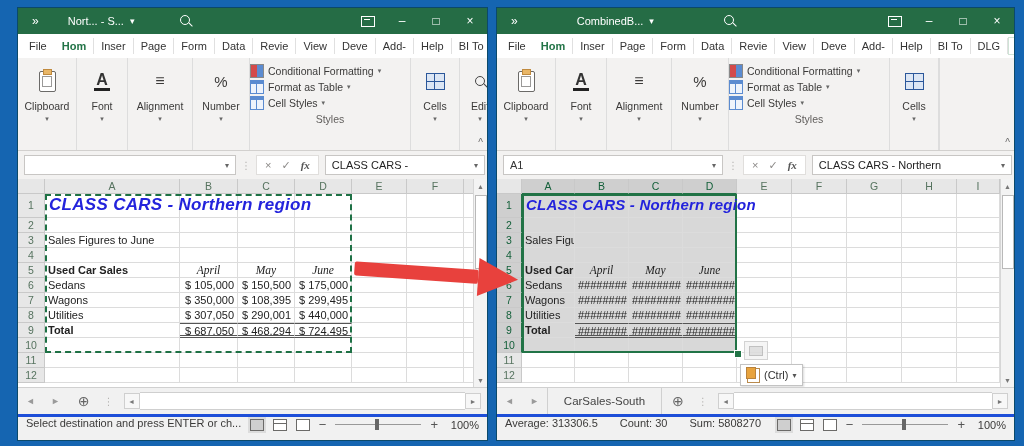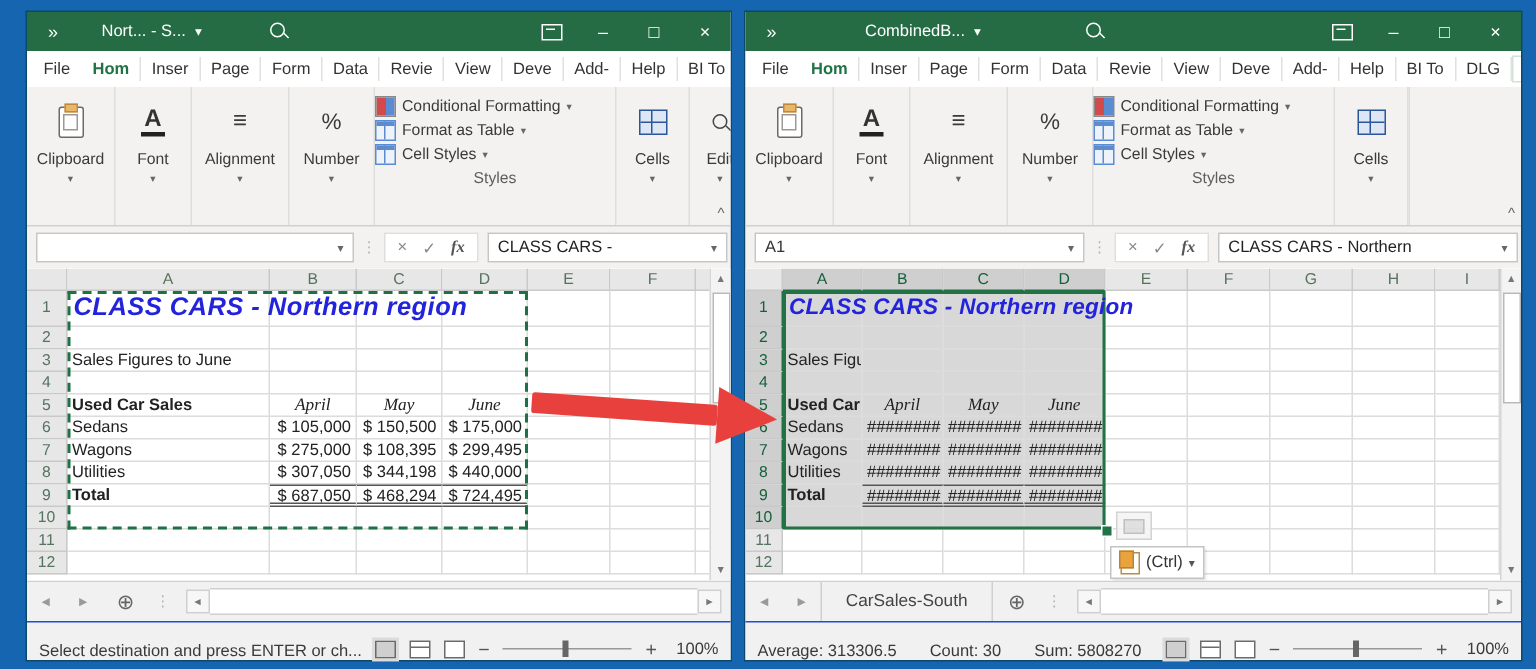--- a/index.html
+++ b/index.html
@@ -362,7 +362,7 @@
         <div class="g-row r-7">
           <div class="g-cell g-rowhdr" style="width: 27px;">7</div>
           <div class="g-cell c-a" style="width: 135px;">Wagons</div>
-          <div class="g-cell c-b" style="width: 58px;">$ 275,000</div>
+          <div class="g-cell c-b" style="width: 58px;">$ 350,000</div>
           <div class="g-cell c-c" style="width: 57px;">$ 108,395</div>
           <div class="g-cell c-d" style="width: 57px;">$ 299,495</div>
           <div class="g-cell c-e" style="width: 55px;"></div>

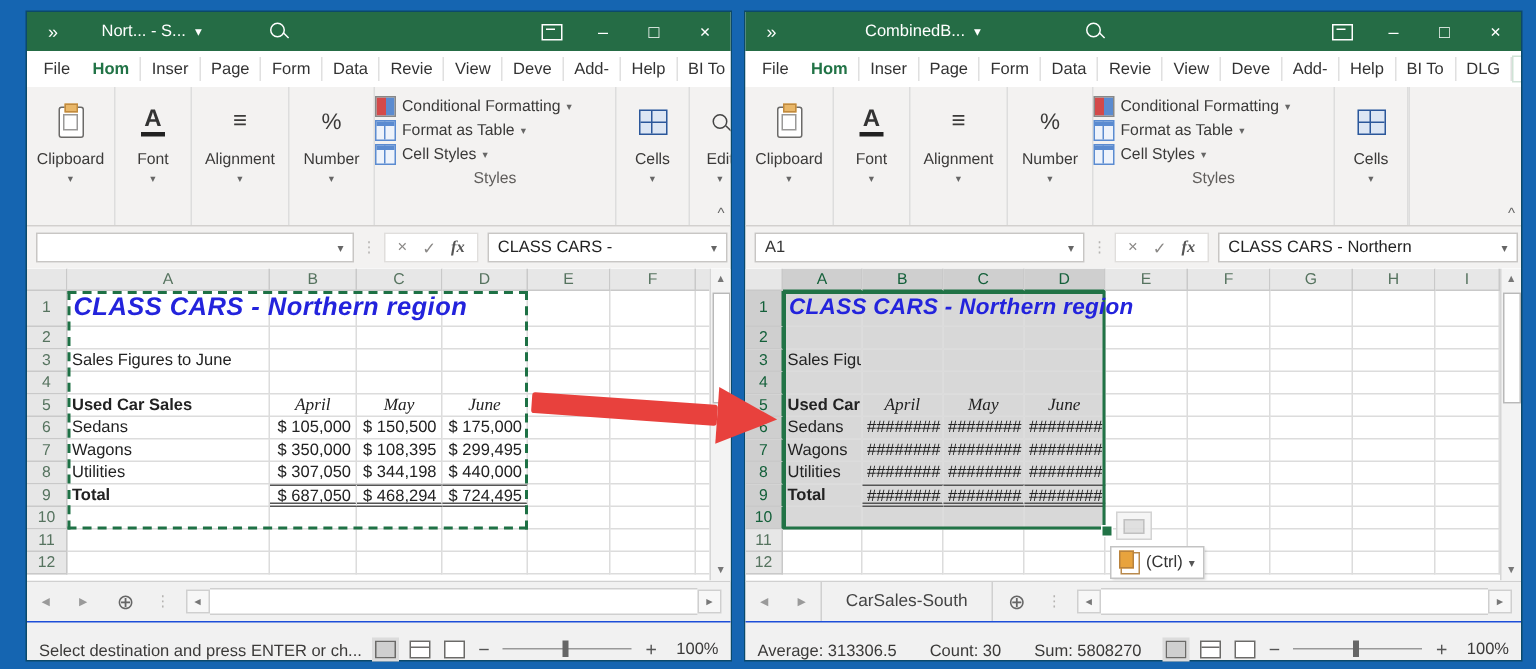--- a/index.html
+++ b/index.html
@@ -373,7 +373,7 @@
           <div class="g-cell g-rowhdr" style="width: 27px;">8</div>
           <div class="g-cell c-a" style="width: 135px;">Utilities</div>
           <div class="g-cell c-b" style="width: 58px;">$ 307,050</div>
-          <div class="g-cell c-c" style="width: 57px;">$ 344,198</div>
+          <div class="g-cell c-c" style="width: 57px;">$ 290,001</div>
           <div class="g-cell c-d" style="width: 57px;">$ 440,000</div>
           <div class="g-cell c-e" style="width: 55px;"></div>
           <div class="g-cell c-f" style="width: 57px;"></div>

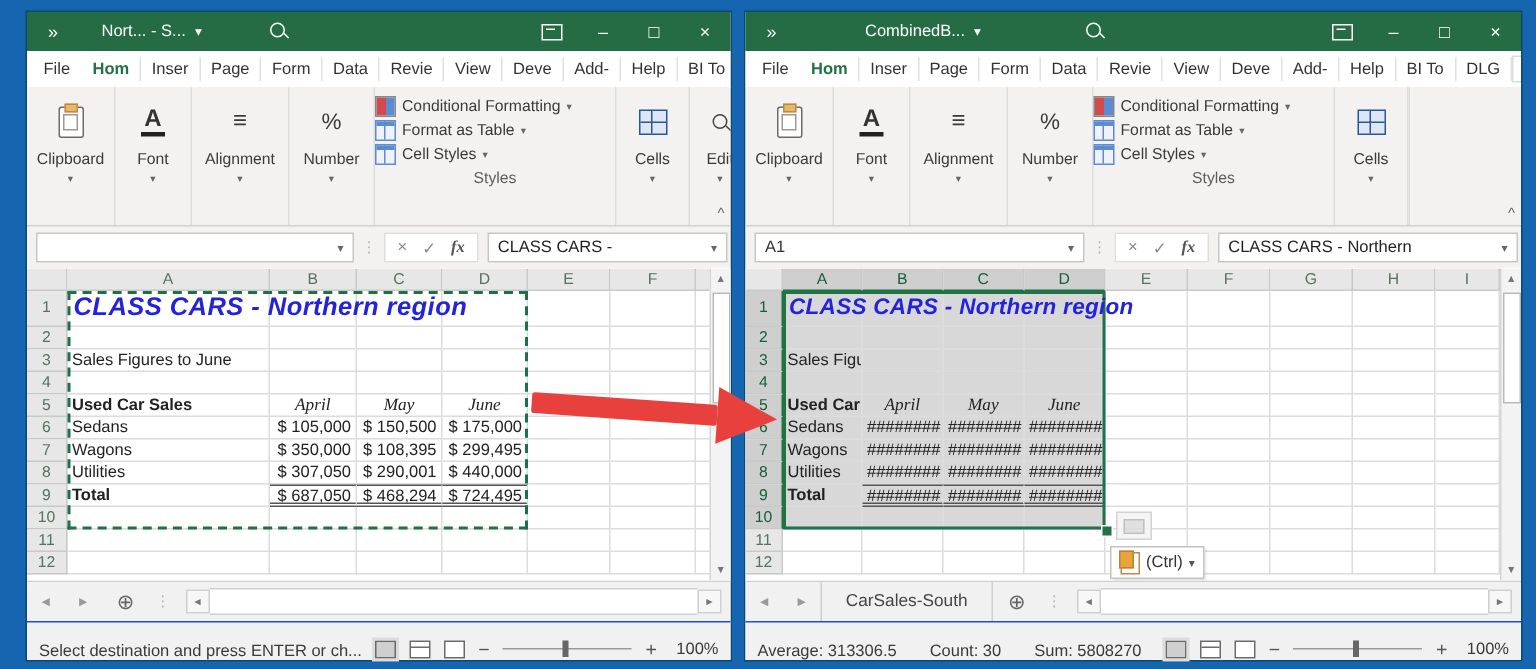--- a/index.html
+++ b/index.html
@@ -154,7 +154,7 @@
   .hs-track{flex:1;height:16px;background:#fff;border:1px solid #cfcfcf;border-left:none;border-right:none;}
 
   
-  .statusbar{height:26px;background:#f1f1f1;border-top:1px solid #1d4ed8;display:flex;align-items:flex-end;
+  .statusbar{height:26px;background:#f1f1f1;border-top:3px solid #1d4ed8;display:flex;align-items:flex-start;
              font-size:11px;color:#3b3a39;flex:0 0 auto;padding:0 8px;box-sizing:border-box;}
   .agg{display:flex;gap:22px;white-space:nowrap;}
   .sb-right{margin-left:auto;display:flex;align-items:center;gap:9px;}

